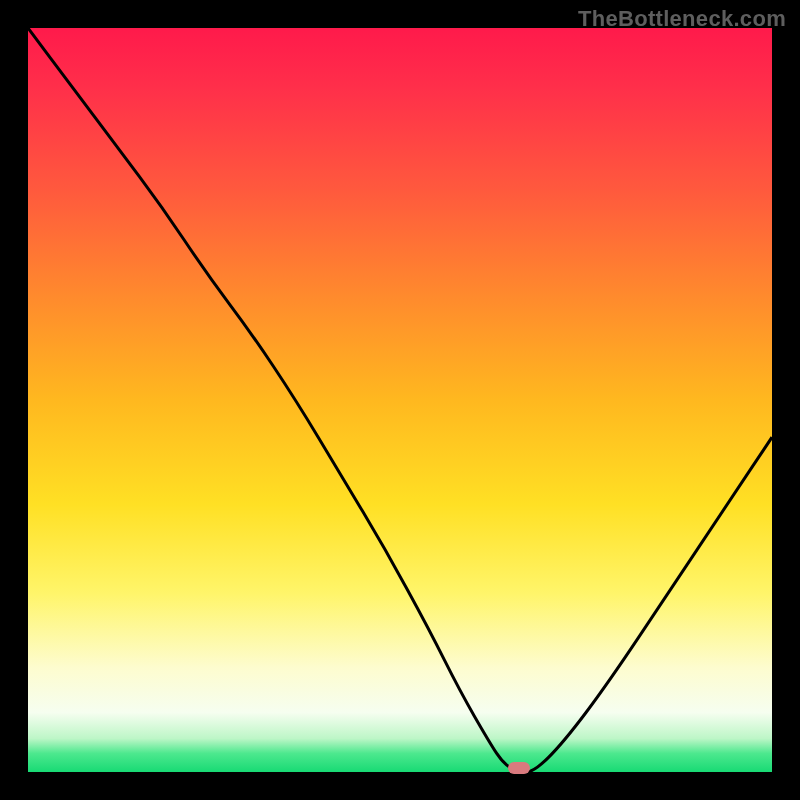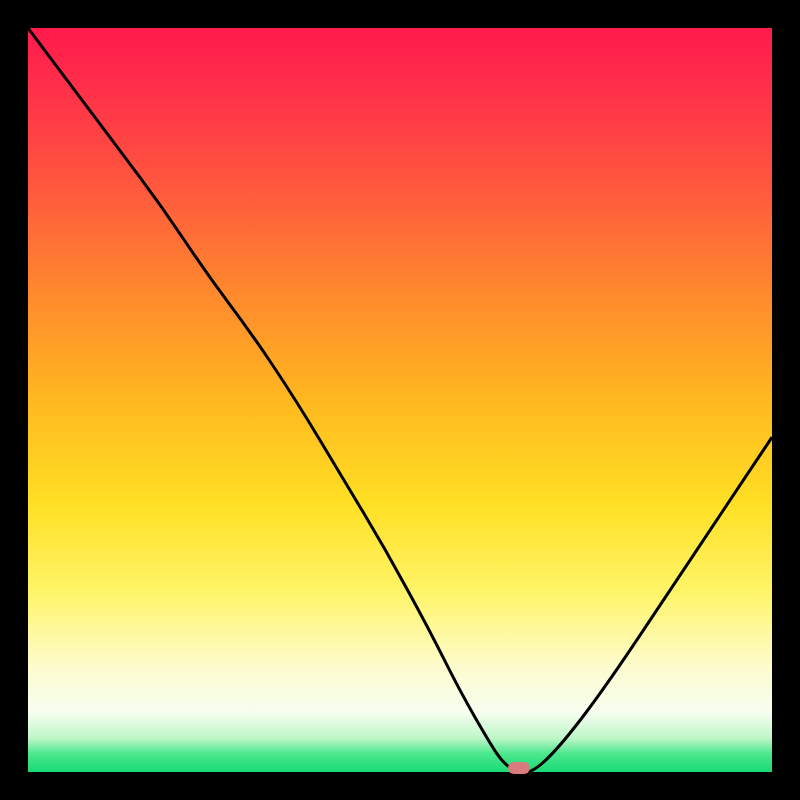--- a/index.html
+++ b/index.html
@@ -79,6 +79,7 @@
 
 <div class="frame">
 
+  <div class="watermark">TheBottleneck.com</div>
 
   <div class="plot"></div>
 

